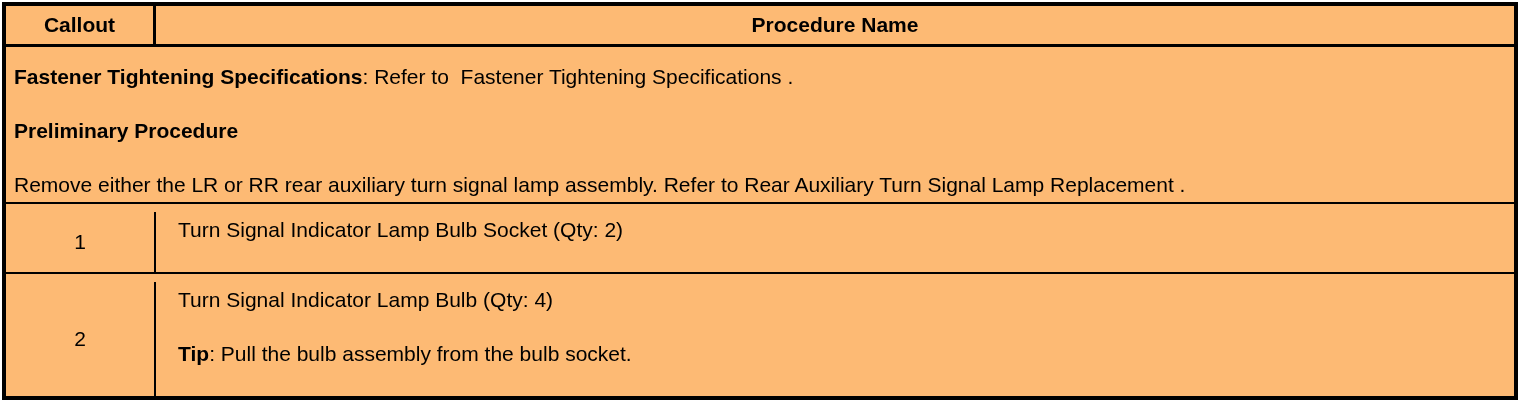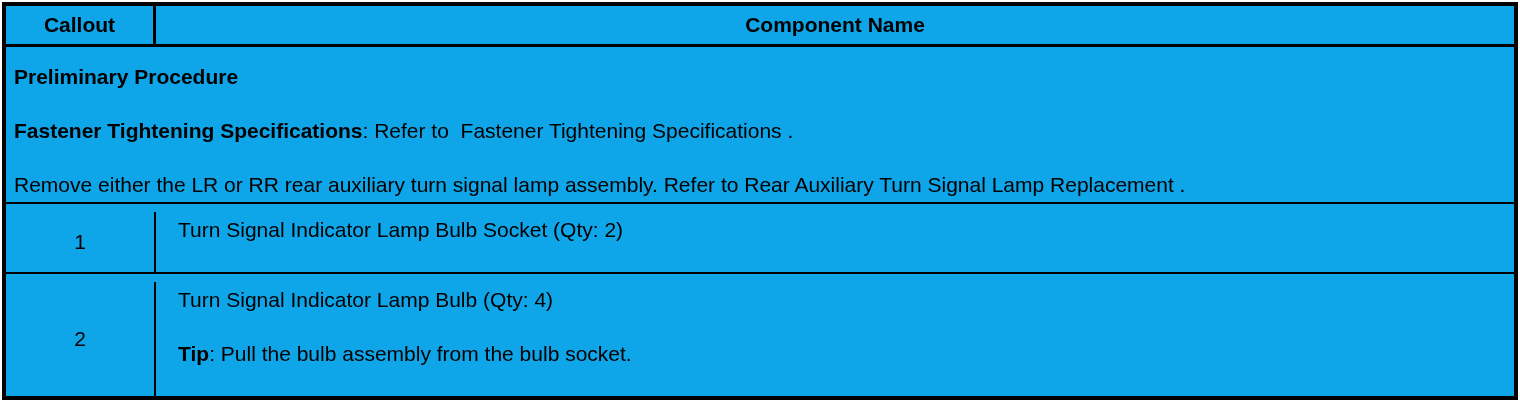--- a/index.html
+++ b/index.html
@@ -22,7 +22,7 @@
     height: 398px;
     margin: 2px;
     border: 4px solid #000000;
-    background: #0ea5e9;
+    background: #fdba74;
     display: flex;
     flex-direction: column;
     gap: 8px;

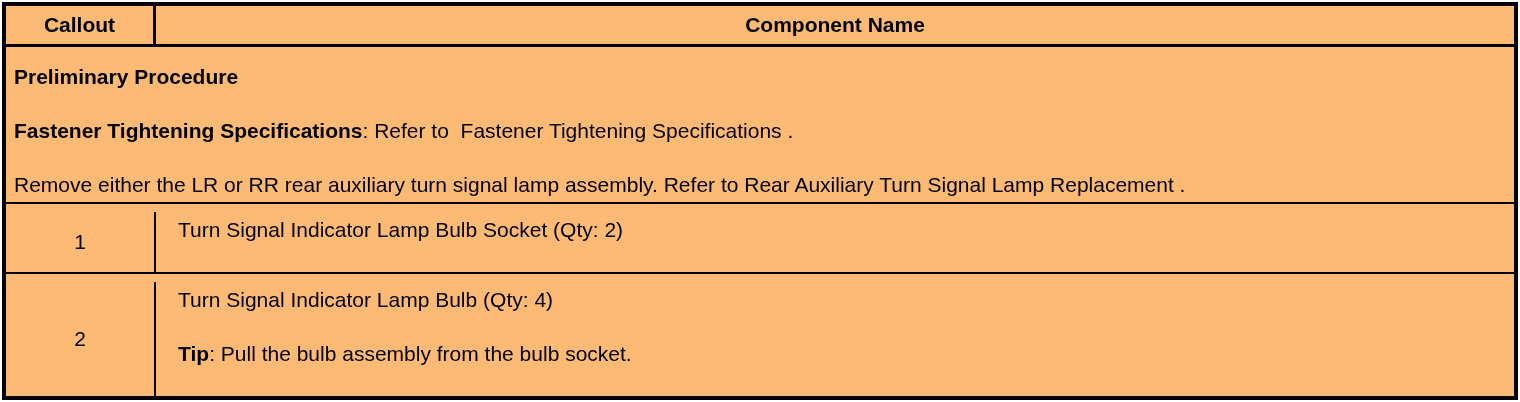--- a/index.html
+++ b/index.html
@@ -101,7 +101,7 @@
       <span>Callout</span>
     </div>
     <div class="header-component">
-      <span>Component Name</span>
+      <span>Procedure Name</span>
     </div>
   </div>
 

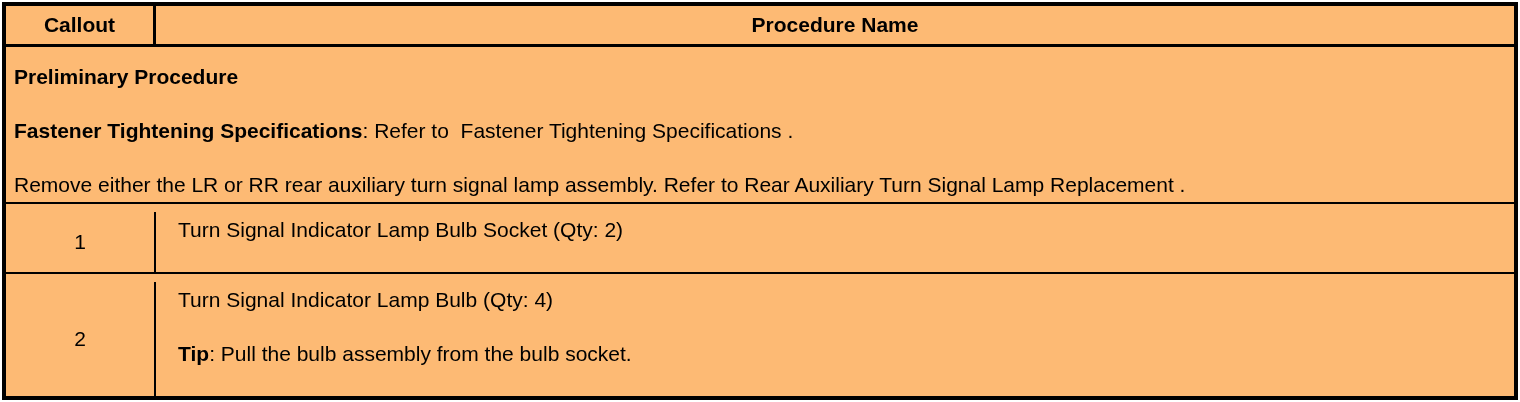--- a/index.html
+++ b/index.html
@@ -106,8 +106,8 @@
   </div>
 
   <div class="preamble">
+    <p><strong class="pre">Fastener Tightening Specifications</strong><span class="pre">: Refer to  </span><span class="pre">Fastener Tightening Specifications</span><span class="pre"> .</span></p>
     <p><strong class="pre">Preliminary Procedure</strong></p>
-    <p><strong class="pre">Fastener Tightening Specifications</strong><span class="pre">: Refer to  </span><span class="pre">Fastener Tightening Specifications</span><span class="pre"> .</span></p>
     <p><span class="pre">Remove either the LR or RR rear auxiliary turn signal lamp assembly. Refer to </span><span class="pre">Rear Auxiliary Turn Signal Lamp Replacement</span><span class="pre"> .</span></p>
   </div>
 

